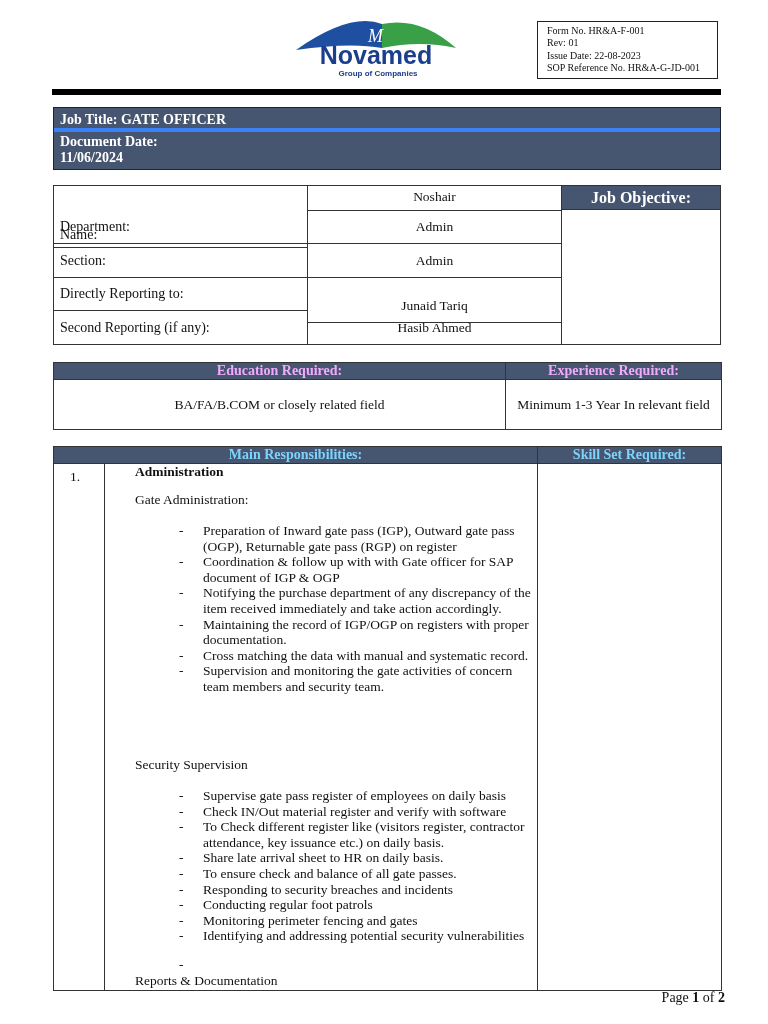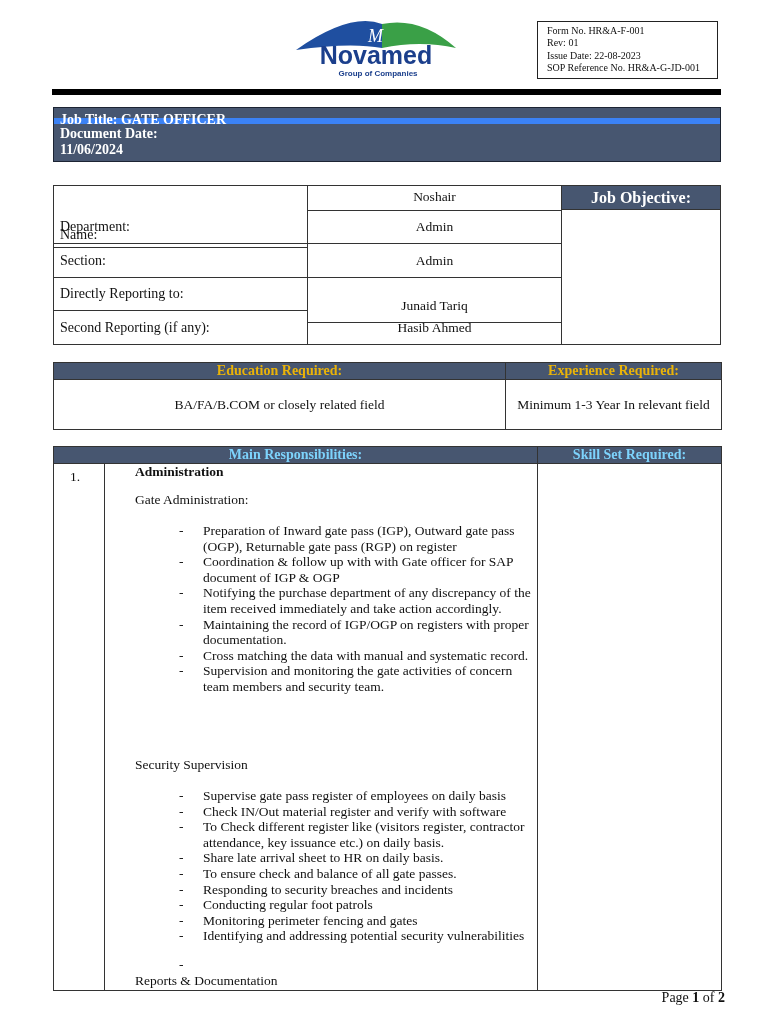--- a/index.html
+++ b/index.html
@@ -14,7 +14,7 @@
   .rule { position: absolute; left: 52px; top: 89px; width: 669px; height: 6px; background: #000; }
 
   .title-table { position: absolute; left: 53px; top: 107px; width: 668px; border: 1px solid #1c2433; background: #475670; color: #fff; font-weight: bold; font-size: 14px; }
-  .title-row1 { height: 16px; padding: 4px 6px 0; border-bottom: 6px solid #3b82f6; }
+  .title-row1 { height: 24px; padding: 4px 6px 0; border-bottom: 4px solid #3b82f6; }
   .title-row2 { padding: 2px 6px 3px; line-height: 16px; }
 
   .info-table { position: absolute; left: 53px; top: 185px; width: 668px; height: 160px; border: 1px solid #333; }

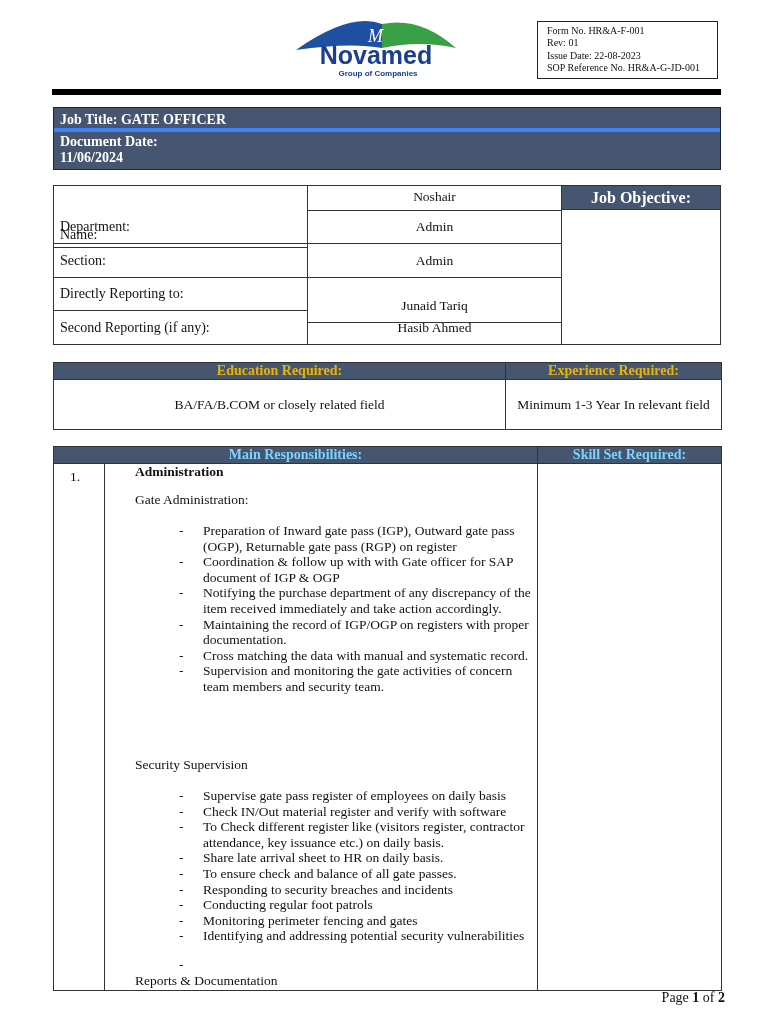--- a/index.html
+++ b/index.html
@@ -27,7 +27,7 @@
   .obj-head { height: 24px; background: #475670; color: #fff; font-weight: bold; font-size: 16px; display: flex; align-items: center; justify-content: center; border-bottom: 1px solid #333; }
 
   .edu-table { position: absolute; left: 53px; top: 362px; width: 669px; height: 68px; border: 1px solid #333; }
-  .edu-head { position: absolute; top: 0; height: 17px; background: #475670; color: #eab308; font-weight: bold; font-size: 14px; display: flex; align-items: center; justify-content: center; border-bottom: 1px solid #333; }
+  .edu-head { position: absolute; top: 0; height: 17px; background: #475670; color: #f0abfc; font-weight: bold; font-size: 14px; display: flex; align-items: center; justify-content: center; border-bottom: 1px solid #333; }
   .edu-body { position: absolute; top: 17px; height: 49px; display: flex; align-items: center; justify-content: center; font-size: 13.5px; }
   .edu-left { left: 0; width: 451px; }
   .edu-right { left: 451px; width: 216px; border-left: 1px solid #333; text-align: right; }

